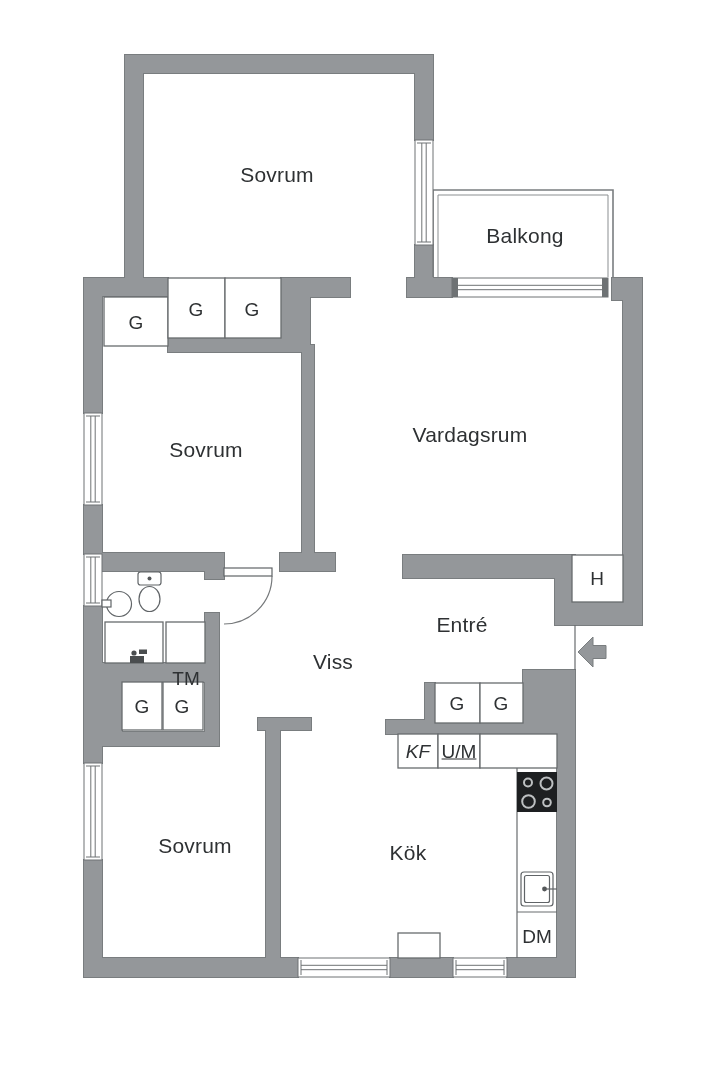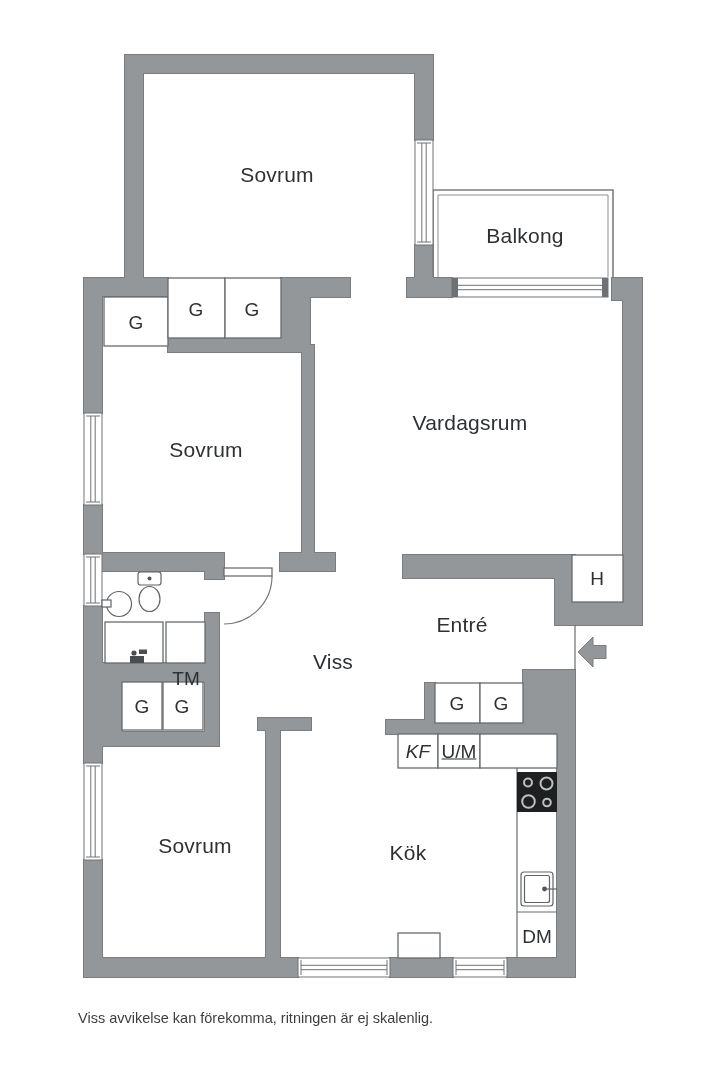--- a/index.html
+++ b/index.html
@@ -219,7 +219,7 @@
   <div id="labels">
       <div class="plan-label room-label" style="left: 277px; top: 174px;">Sovrum</div>
       <div class="plan-label room-label" style="left: 525px; top: 235px;">Balkong</div>
-      <div class="plan-label room-label" style="left: 470px; top: 422px;">Vardagsrum</div>
+      <div class="plan-label room-label" style="left: 470px; top: 434px;">Vardagsrum</div>
       <div class="plan-label room-label" style="left: 206px; top: 449px;">Sovrum</div>
       <div class="plan-label room-label" style="left: 333px; top: 661px;">Viss</div>
       <div class="plan-label room-label" style="left: 462px; top: 624px;">Entré</div>

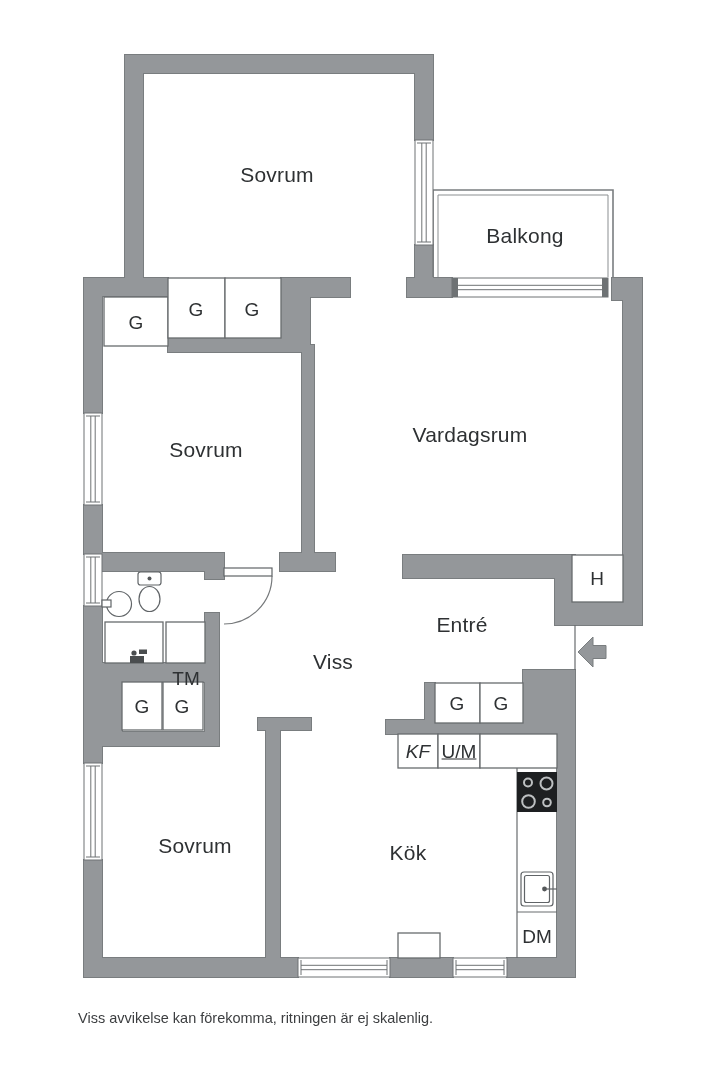--- a/index.html
+++ b/index.html
@@ -239,7 +239,6 @@
       <div class="plan-label small-label" style="left: 537px; top: 936px;">DM</div>
     </div>
 
-  <div id="footer-note">Viss avvikelse kan förekomma, ritningen är ej skalenlig.</div>
 </div>
 
 </body></html>

